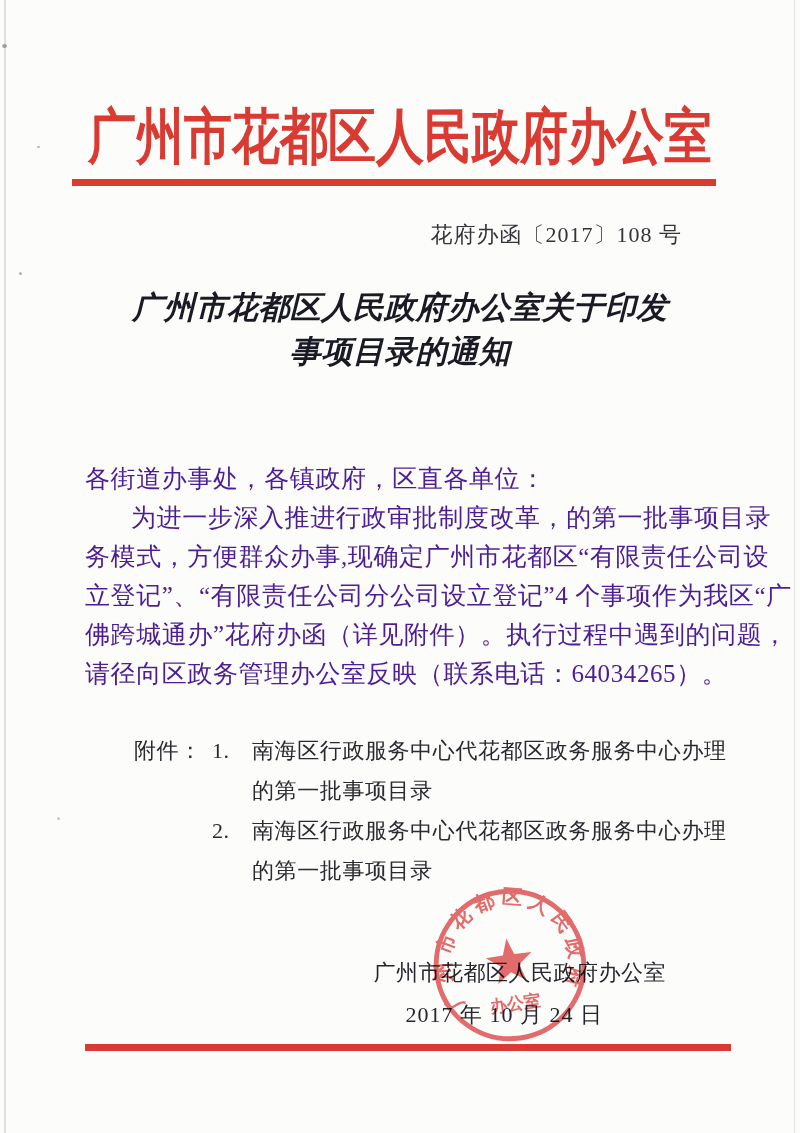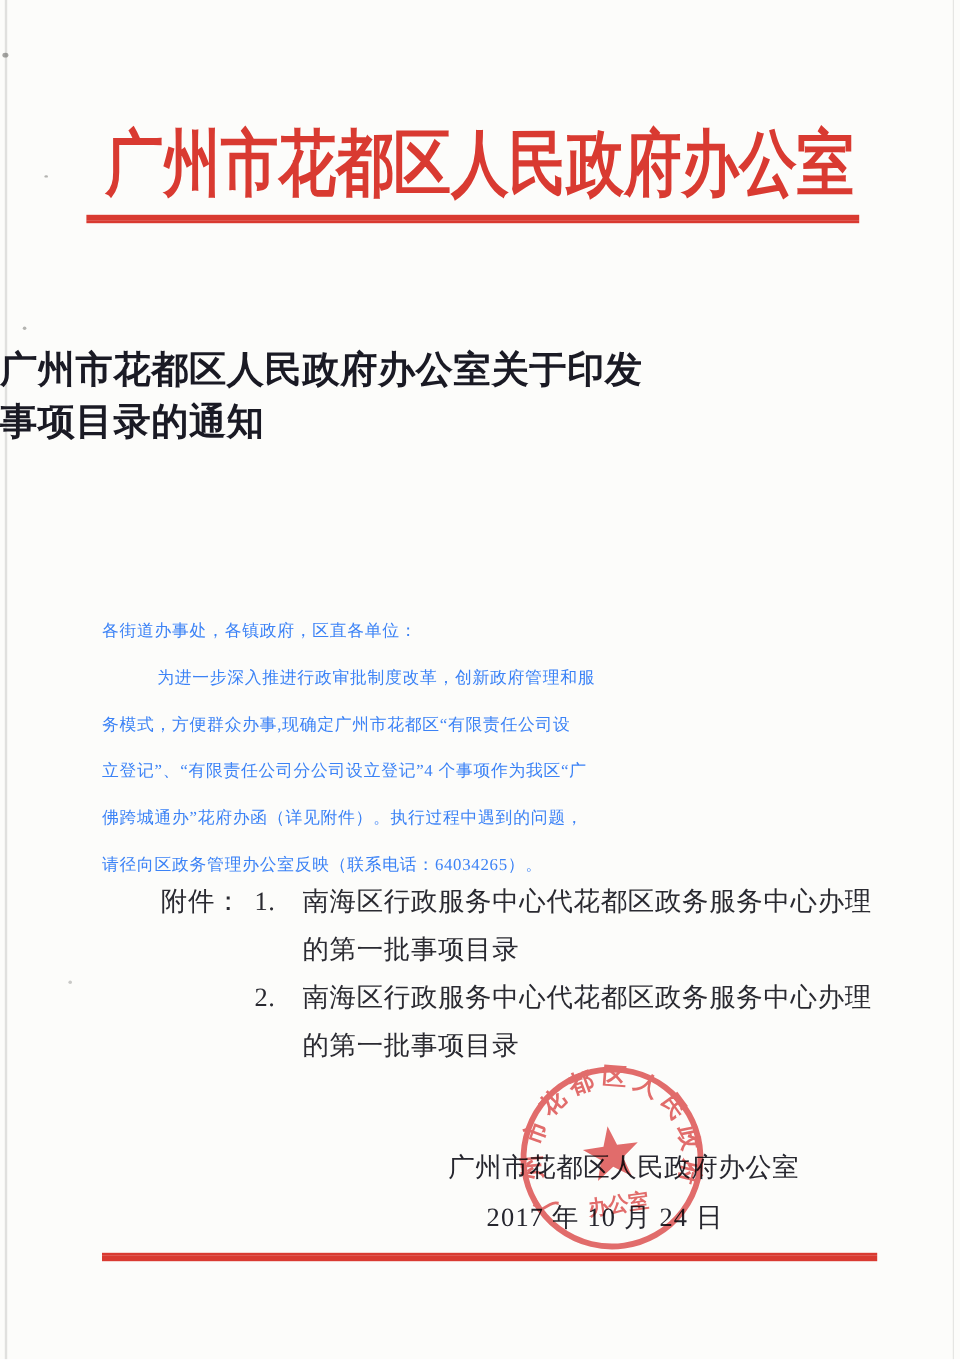--- a/index.html
+++ b/index.html
@@ -97,6 +97,7 @@
   <div class="agency-title">广州市花都区人民政府办公室</div>
   <div class="rule-top"></div>
 
+  <div class="doc-number">花府办函〔2017〕108 号</div>
 
   <div class="notice-title">
     <div>广州市花都区人民政府办公室关于印发</div>

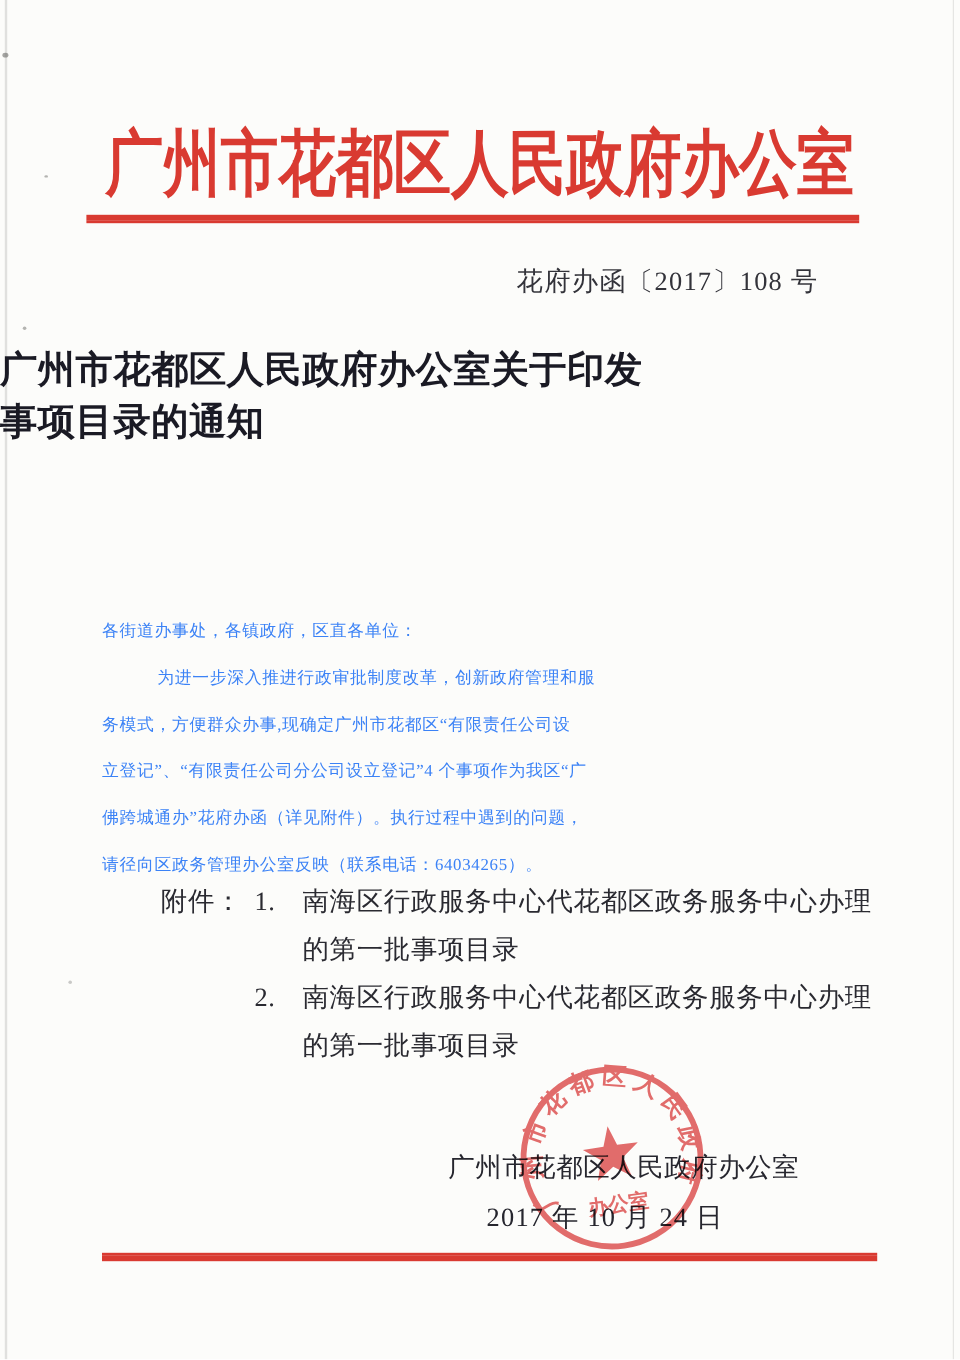--- a/index.html
+++ b/index.html
@@ -45,8 +45,8 @@
 
   .notice-title {
     position:absolute; left:0; top:286px; width:800px;
-    font-size:31px; font-weight:bold;
-    line-height:44px; color:#1a1a24; letter-spacing:0.5px;
+    text-align:center; font-size:31px; font-weight:bold;
+    line-height:44px; color:#1a1a24; letter-spacing:0.5px;font-style:italic;
   }
 
   .body-text {

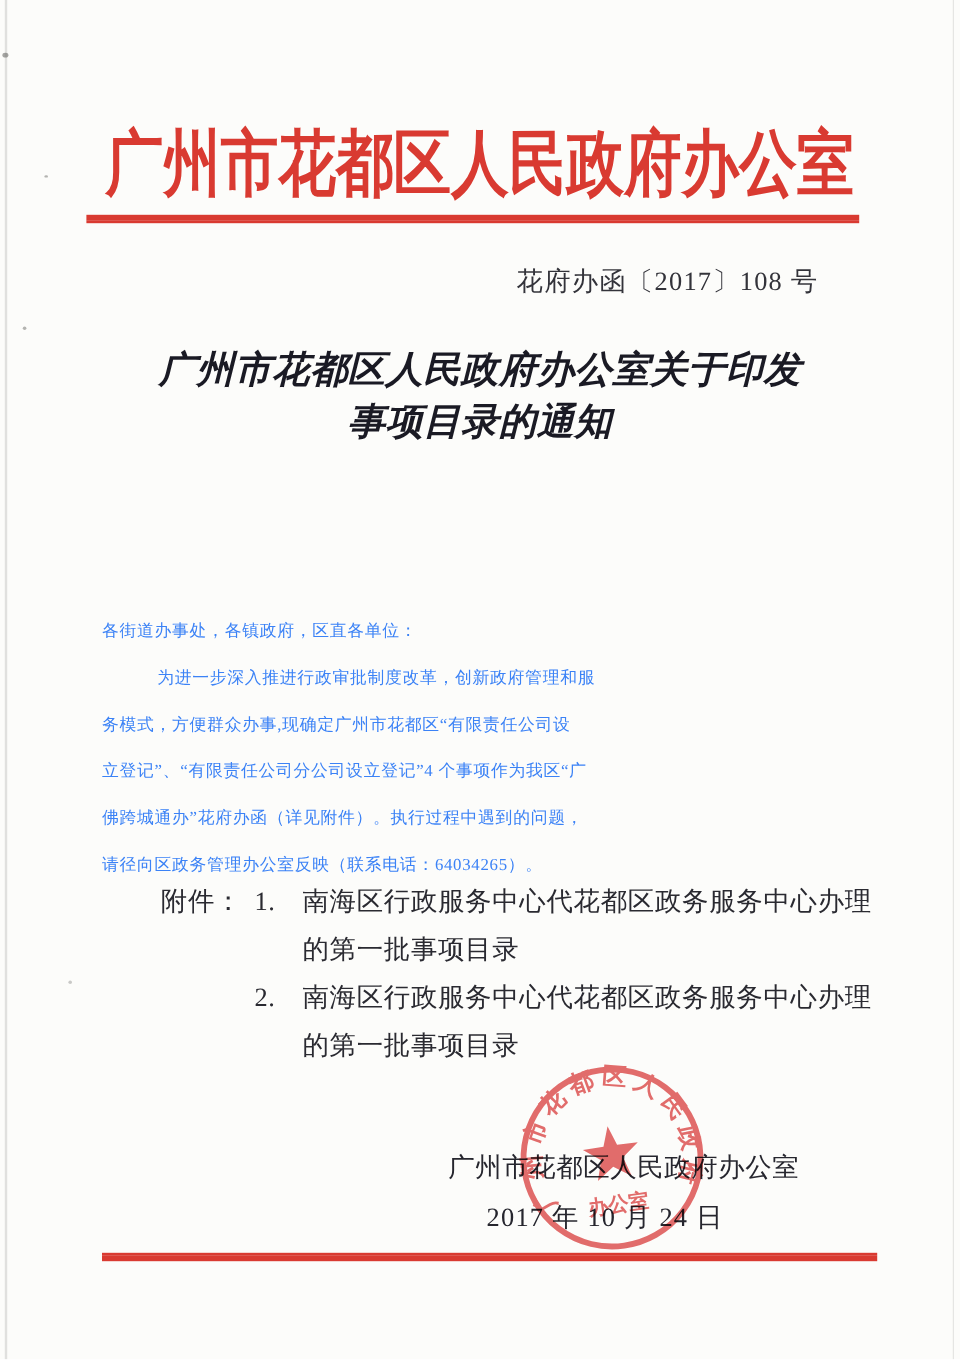--- a/index.html
+++ b/index.html
@@ -51,9 +51,8 @@
 
   .body-text {
     position:absolute; left:85px; top:459px; width:640px;
-    font-size:14px; line-height:39px; color:#3b82f6;
+    font-size:25px; line-height:39px; color:#4c1d95;
     letter-spacing:0.6px;
-    margin-top:48px;
   }
   .body-text p { margin:0; white-space:nowrap; }
   .indent { padding-left:46px; }

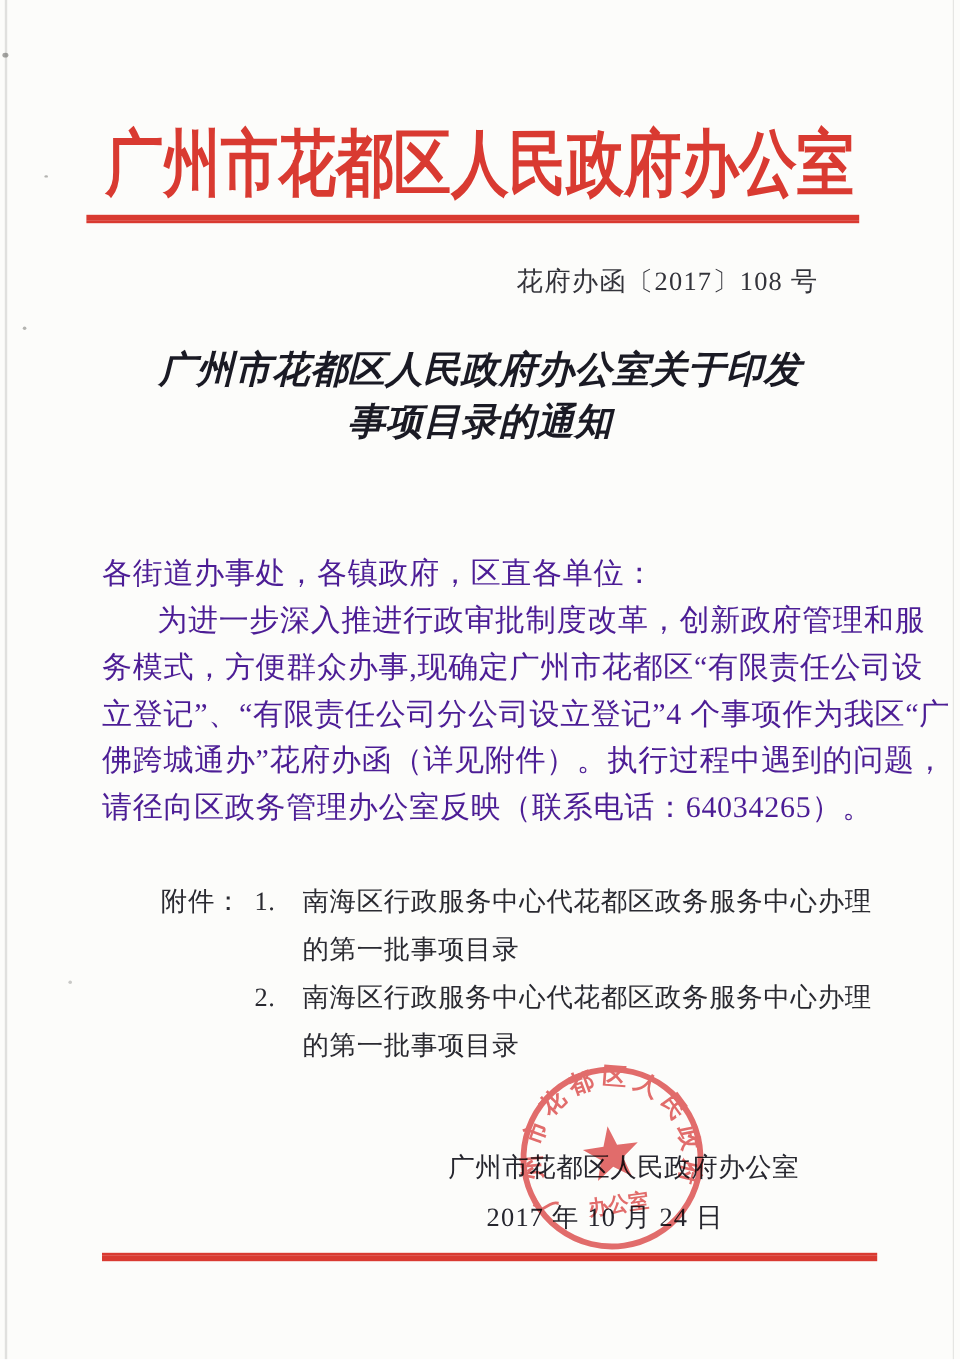--- a/index.html
+++ b/index.html
@@ -105,7 +105,7 @@
 
   <div class="body-text">
     <p>各街道办事处，各镇政府，区直各单位：</p>
-    <p class="indent">为进一步深入推进行政审批制度改革，创新政府管理和服</p>
+    <p class="indent">为进一步深入推进行政审批制度改革，的第一批事项目录</p>
     <p>务模式，方便群众办事,现确定广州市花都区“有限责任公司设</p>
     <p>立登记”、“有限责任公司分公司设立登记”4 个事项作为我区“广</p>
     <p>佛跨城通办”花府办函（详见附件）。执行过程中遇到的问题，</p>

